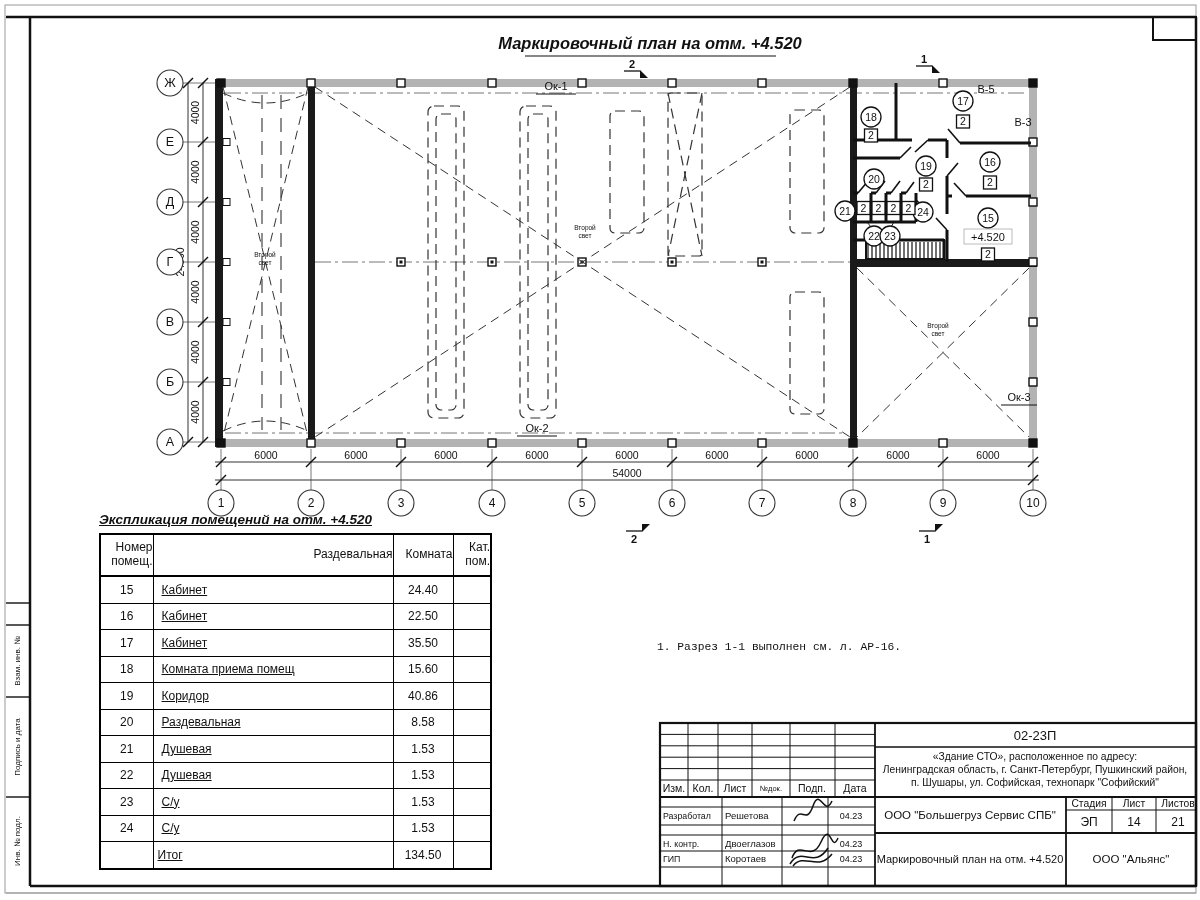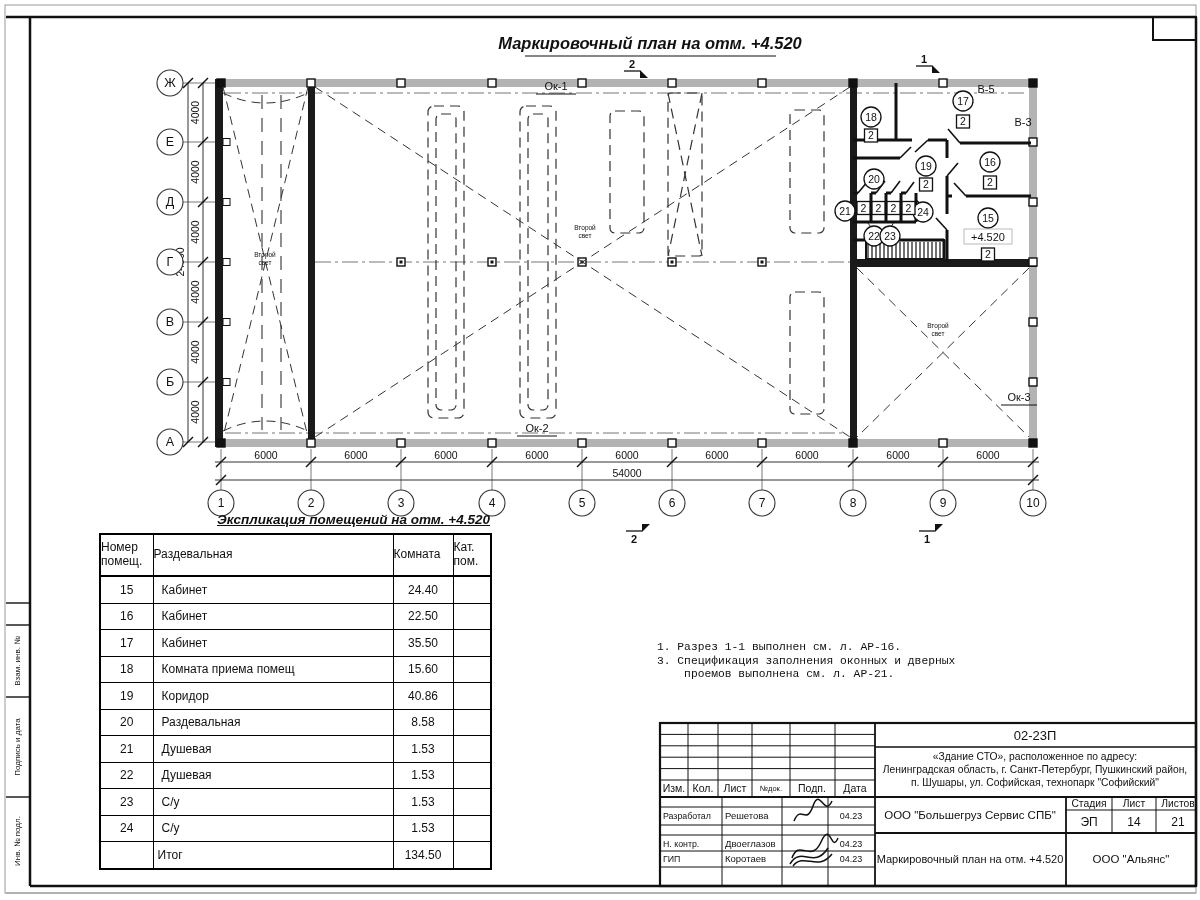--- a/index.html
+++ b/index.html
@@ -8,7 +8,7 @@
   svg text{font-family:"Liberation Sans",sans-serif;fill:#111;}
   
   #explication{position:absolute;left:99px;top:512px;width:391px;}
-  #explication .exp-title{width:100%;text-align:right;font-style:italic;font-weight:bold;
+  #explication .exp-title{width:100%;text-align:left;font-style:italic;font-weight:bold;
       font-size:13.5px;text-decoration:underline;margin-bottom:6px;}
   #explication table{border-collapse:collapse;width:391px;table-layout:fixed;border:2px solid #000;}
   #explication th,#explication td{border:1.5px solid #000;font-size:12px;font-weight:normal;

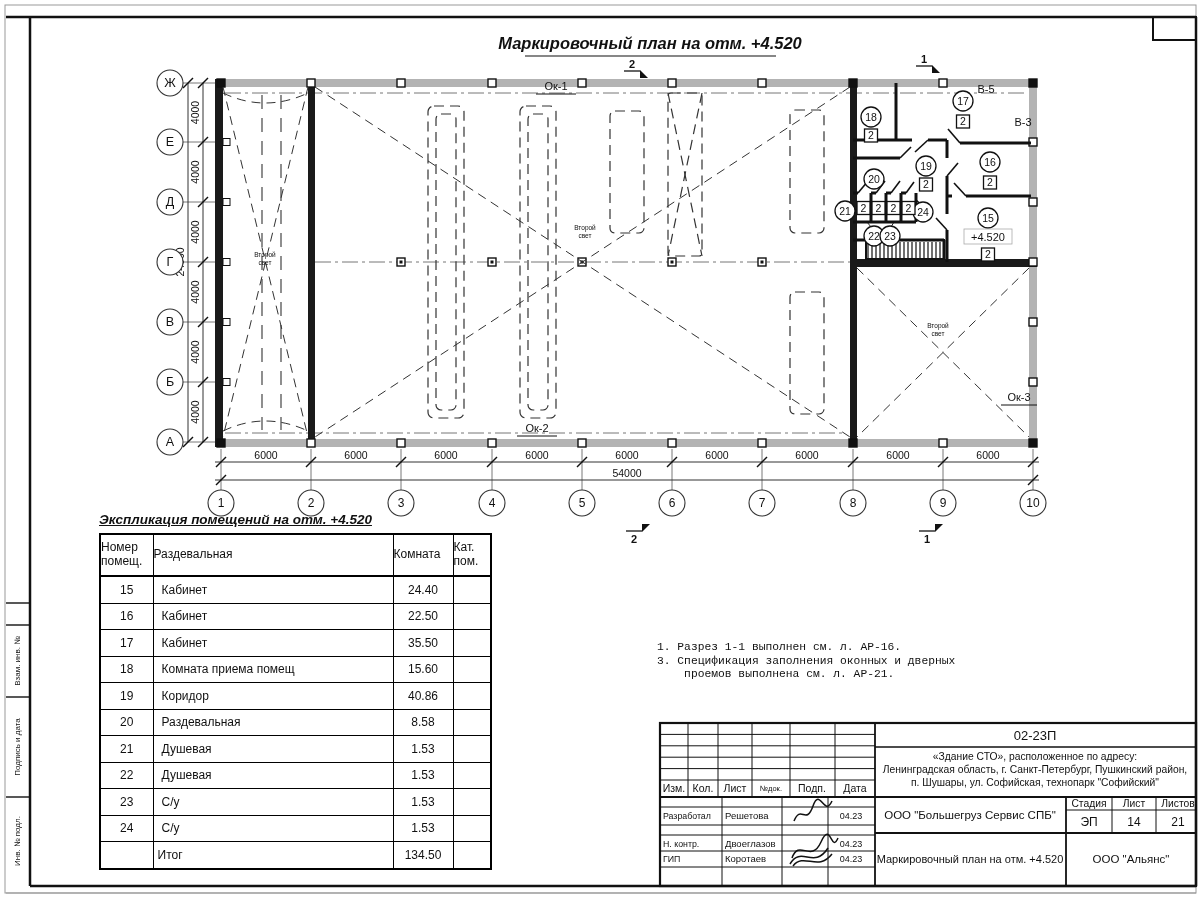--- a/index.html
+++ b/index.html
@@ -13,7 +13,7 @@
   #explication table{border-collapse:collapse;width:391px;table-layout:fixed;border:2px solid #000;}
   #explication th,#explication td{border:1.5px solid #000;font-size:12px;font-weight:normal;
       padding:0;white-space:pre-line;overflow:hidden;}
-  #explication thead th{height:40px;border-bottom:2.5px solid #000;text-align:left;vertical-align:middle;line-height:1.15;}
+  #explication thead th{height:40px;border-bottom:2.5px solid #000;text-align:right;vertical-align:middle;line-height:1.15;}
   #explication tbody td{height:25.5px;text-align:center;vertical-align:middle;}
   #explication tbody td.name{text-align:left;padding-left:8px;}
   #explication tbody tr.total td.name{padding-left:4px;}

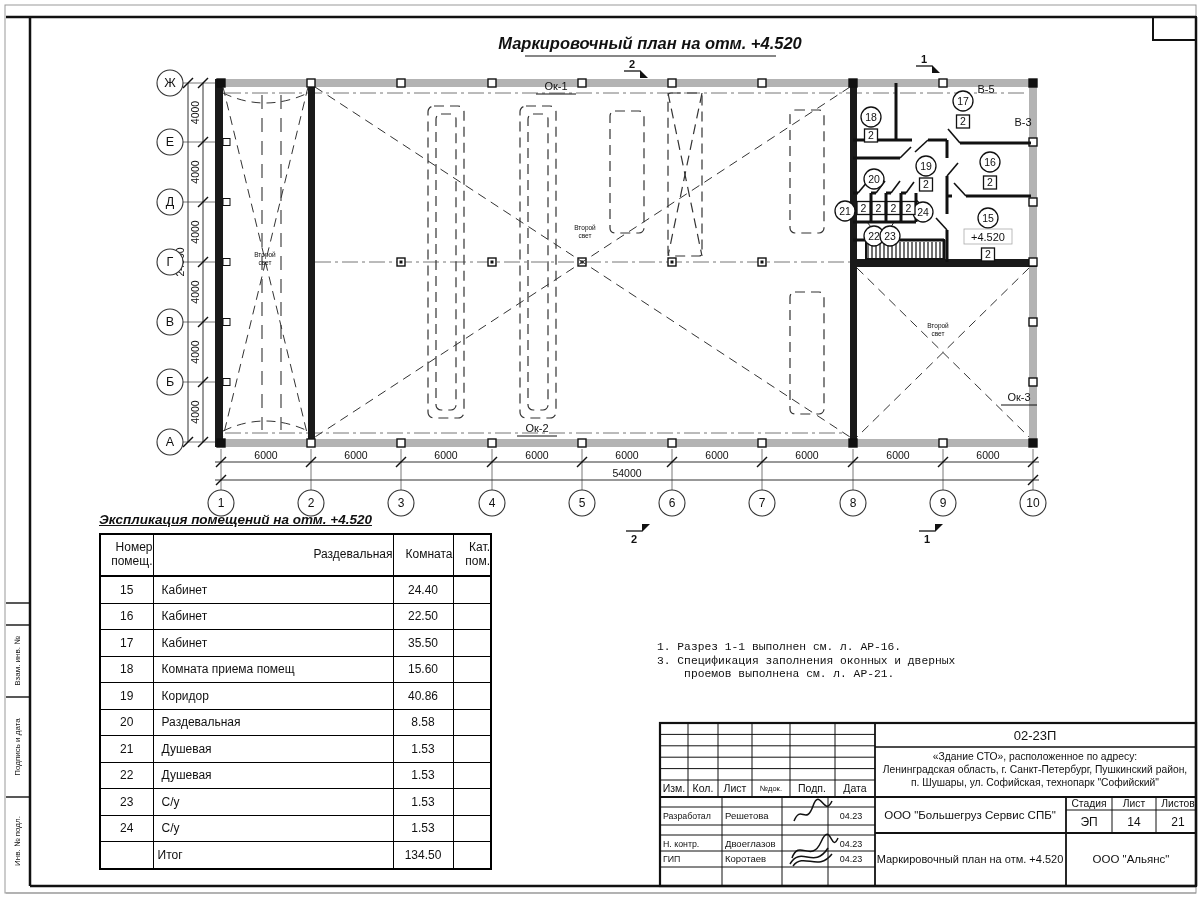--- a/index.html
+++ b/index.html
@@ -15,7 +15,7 @@
       padding:0;white-space:pre-line;overflow:hidden;}
   #explication thead th{height:40px;border-bottom:2.5px solid #000;text-align:right;vertical-align:middle;line-height:1.15;}
   #explication tbody td{height:25.5px;text-align:center;vertical-align:middle;}
-  #explication tbody td.name{text-align:left;padding-left:8px;}
+  #explication tbody td.name{text-align:left;padding-left:8px;text-decoration:underline;}
   #explication tbody tr.total td.name{padding-left:4px;}
   
   #notes{position:absolute;left:657px;top:641px;width:345px;font-size:11.3px;line-height:1.2;font-family:Liberation Mono, monospace;}

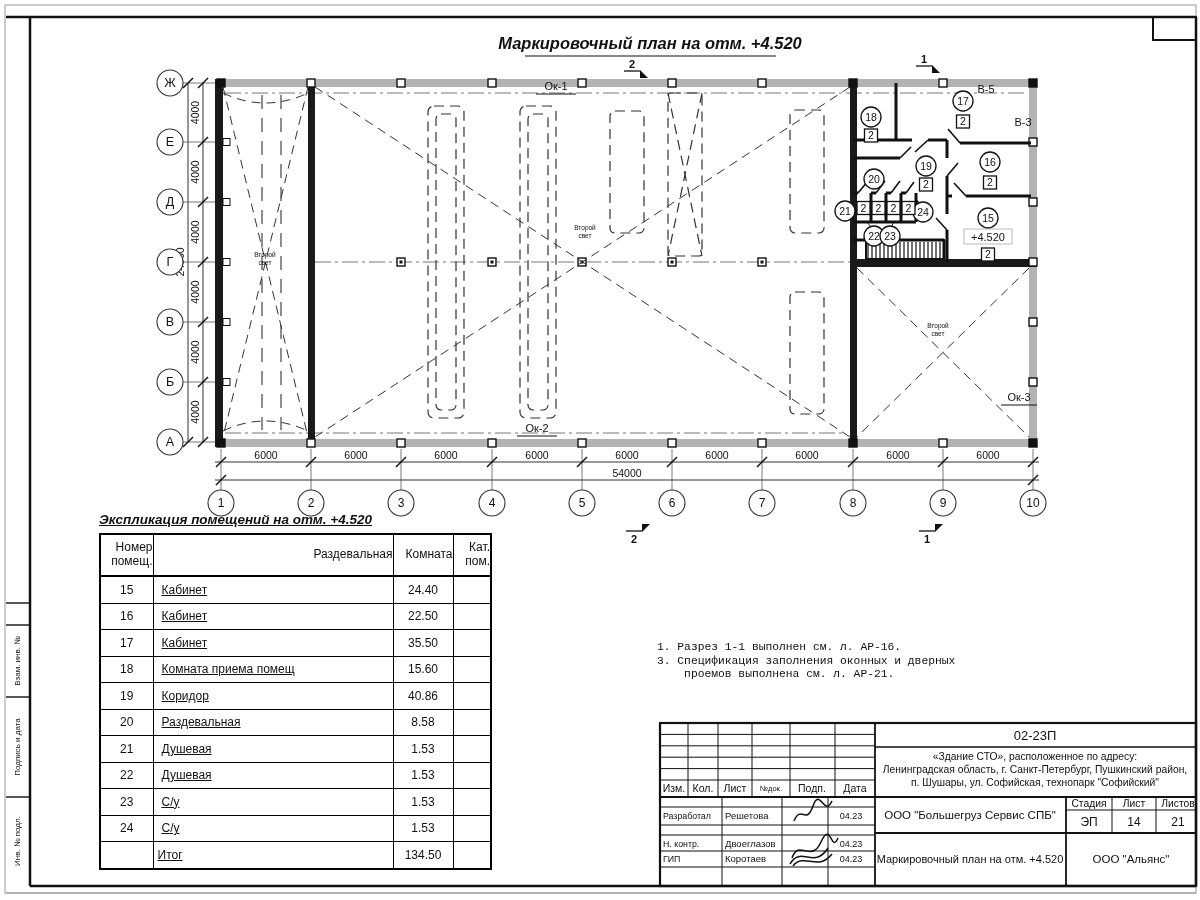--- a/index.html
+++ b/index.html
@@ -577,8 +577,6 @@
 
 <div id="notes">
   <div class="note">1. Разрез 1-1 выполнен см. л. АР-16.</div>
-  <div class="note">3. Спецификация заполнения оконных и дверных
-&nbsp;&nbsp;&nbsp;&nbsp;проемов выполнена см. л. АР-21.</div>
 </div>
 
 </div>

